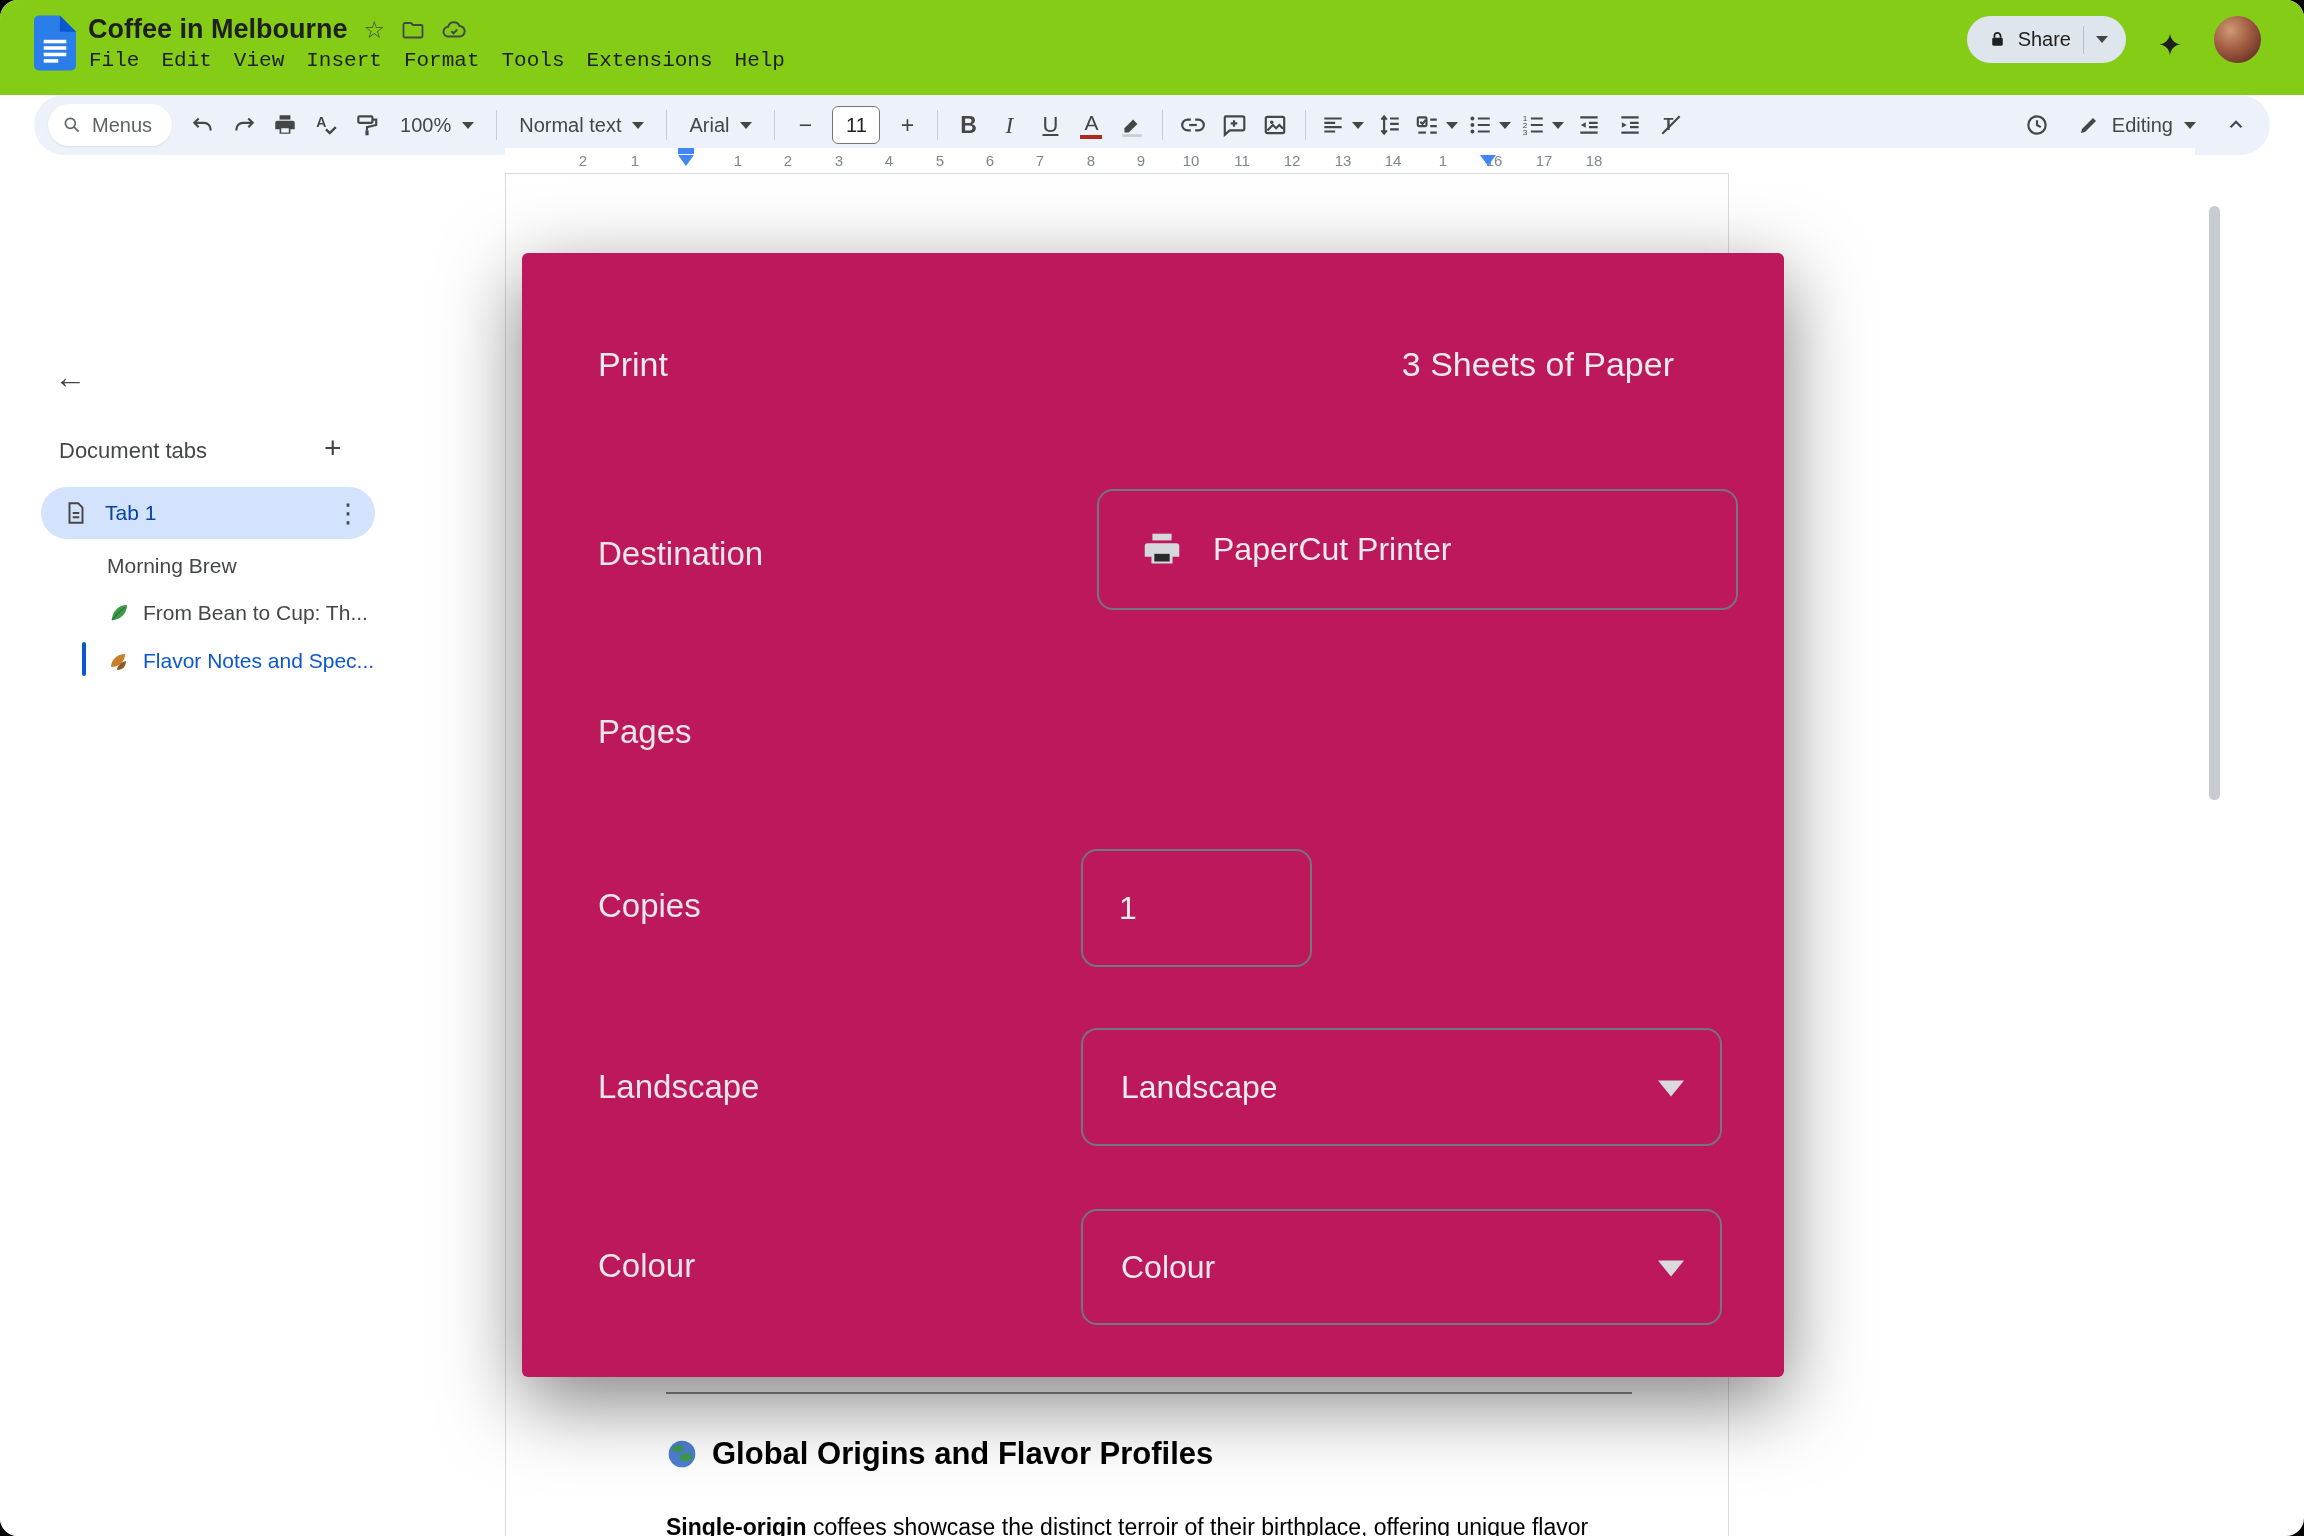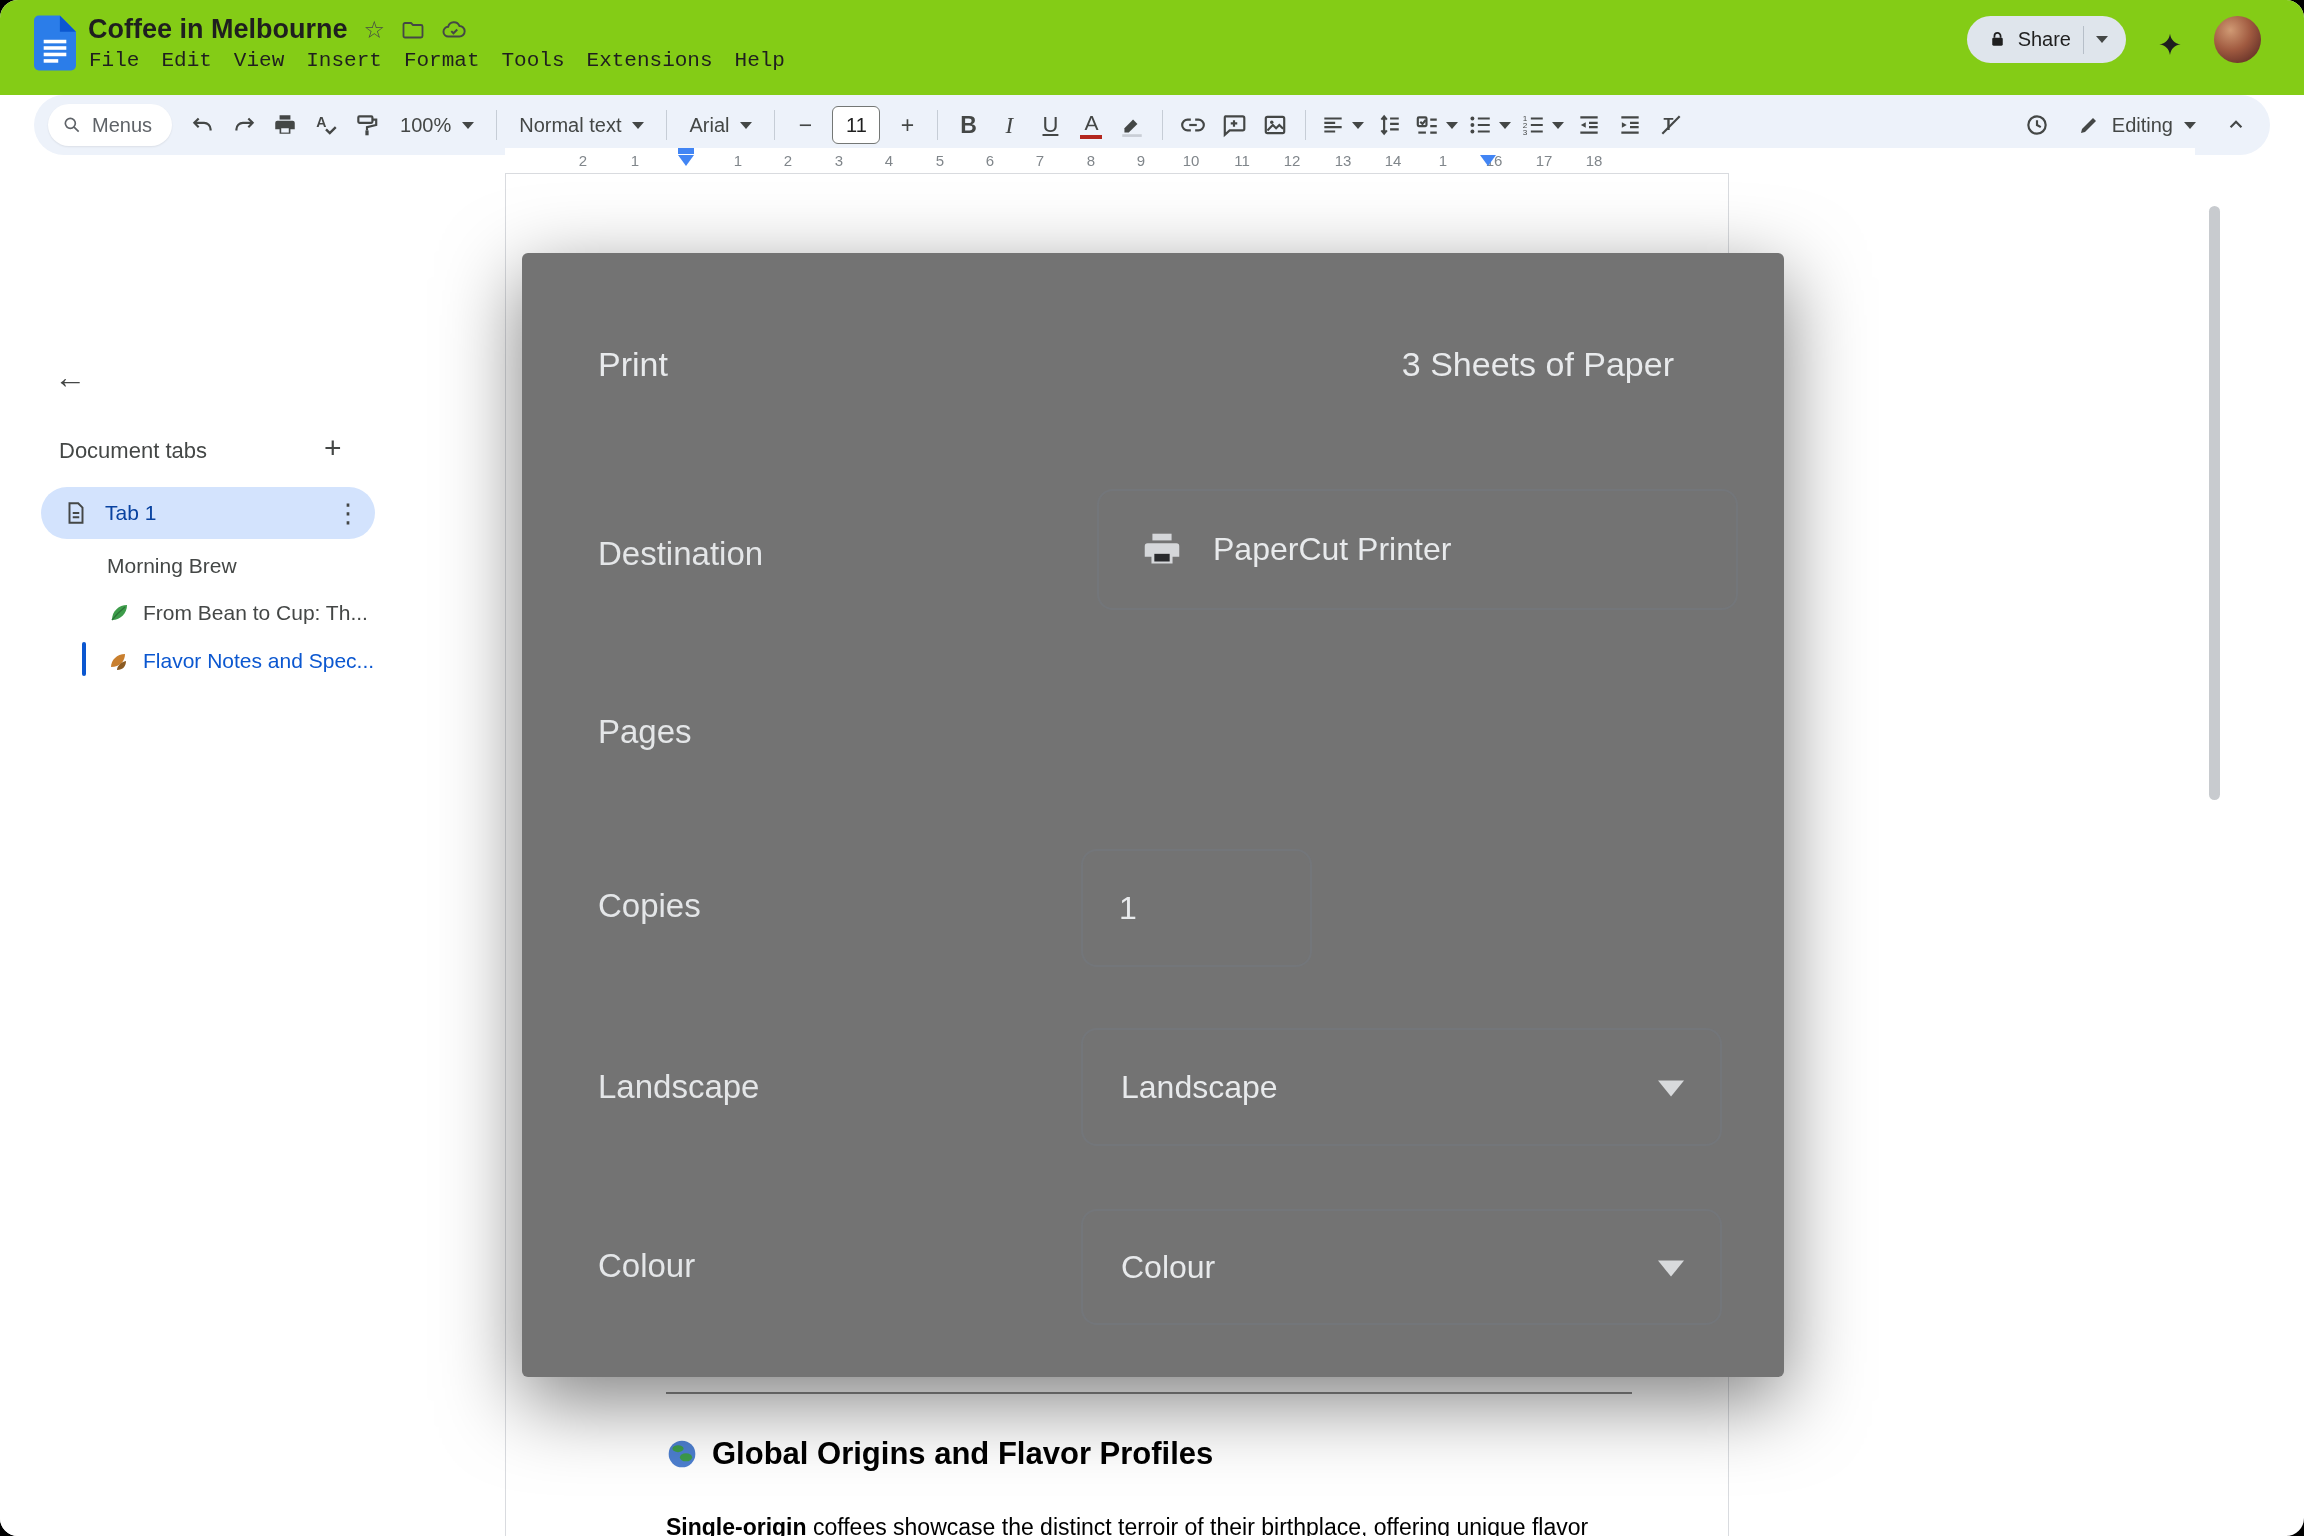--- a/index.html
+++ b/index.html
@@ -77,7 +77,7 @@
   .doc-body{position:absolute;left:160px;top:1336px;width:990px;font-size:23px;color:#000;line-height:1.5;}
 
   
-  .print-dialog{position:absolute;left:522px;top:253px;width:1262px;height:1124px;background:#737373;
+  .print-dialog{position:absolute;left:522px;top:253px;width:1262px;height:1124px;background:#be185d;
     border-radius:6px;box-shadow:0 24px 80px rgba(0,0,0,.5);color:#e8eaec;}
   .pd-title{position:absolute;left:76px;top:92px;font-size:34px;}
   .pd-sheets{position:absolute;right:110px;top:92px;font-size:34px;}

